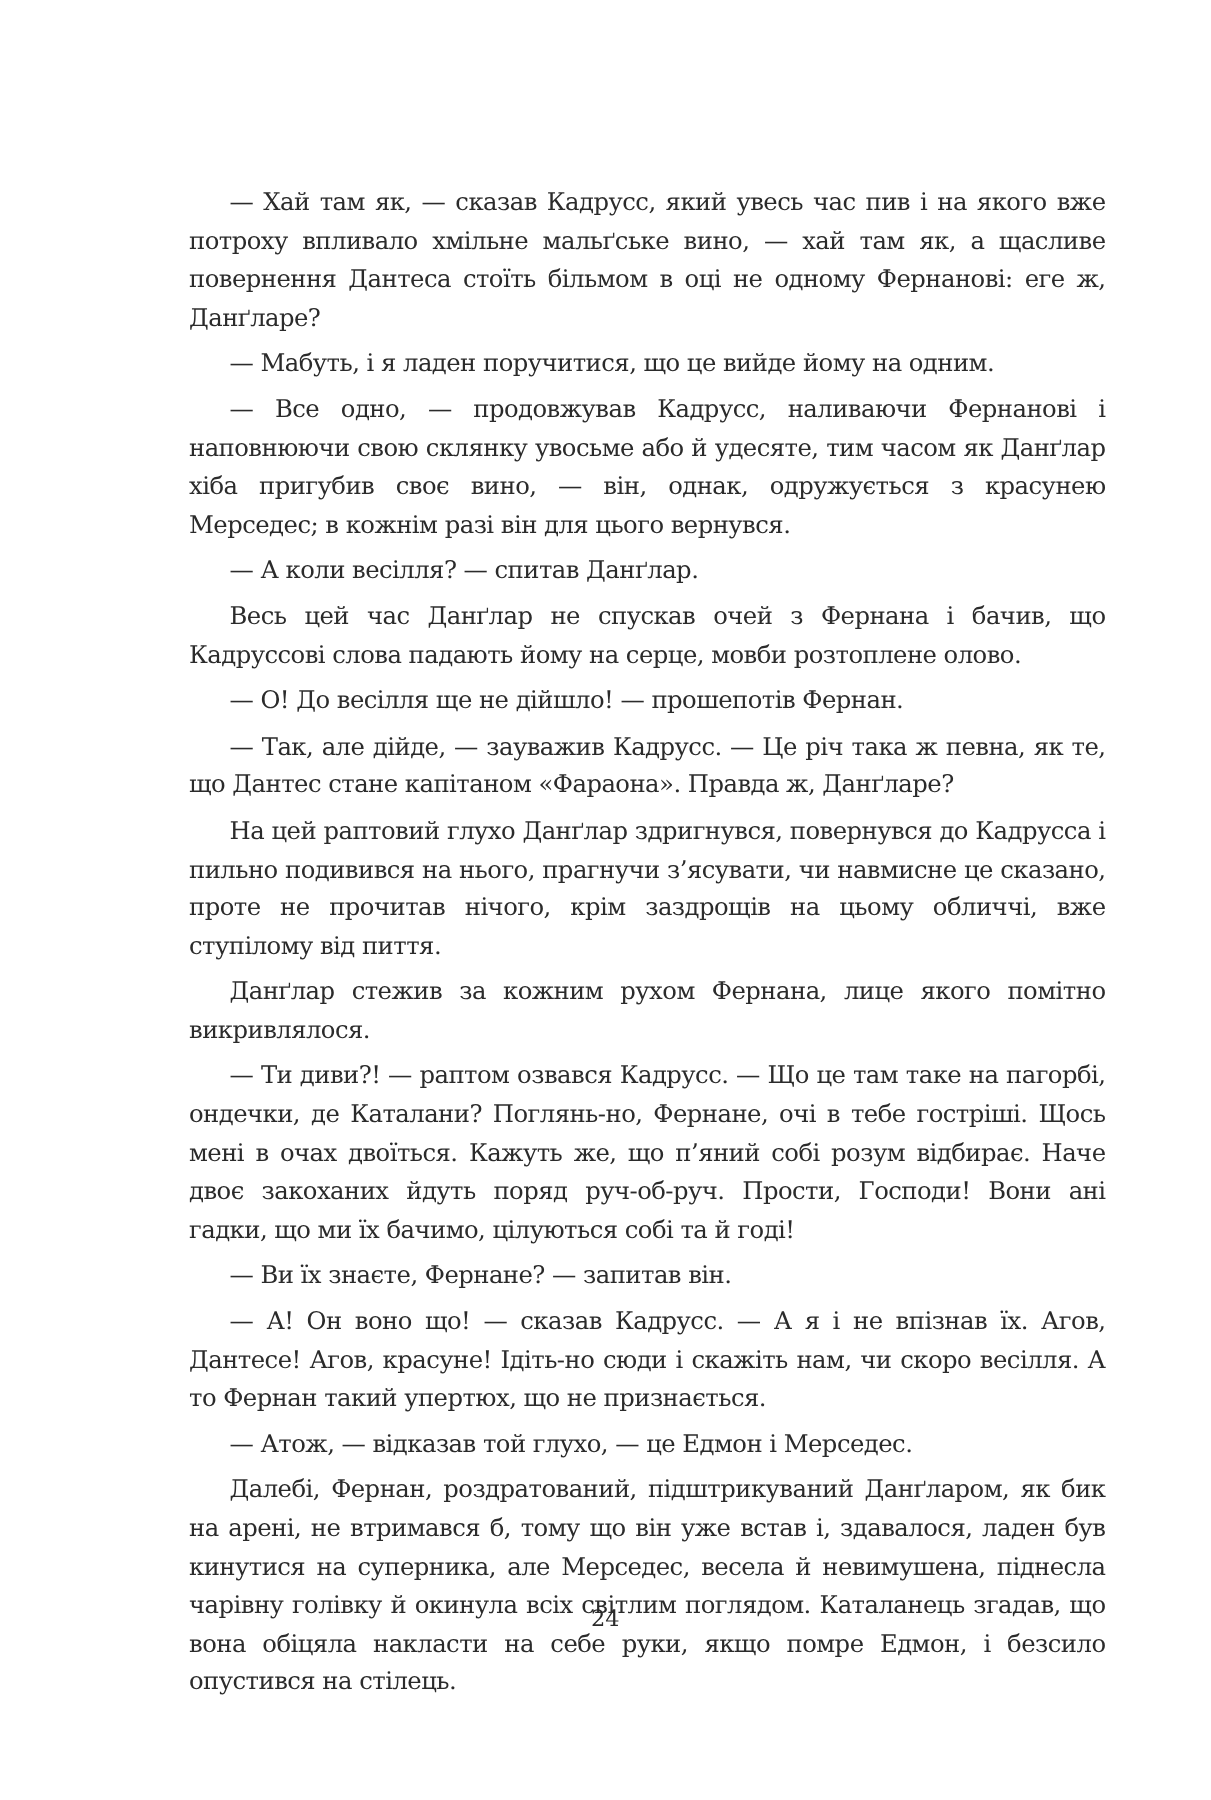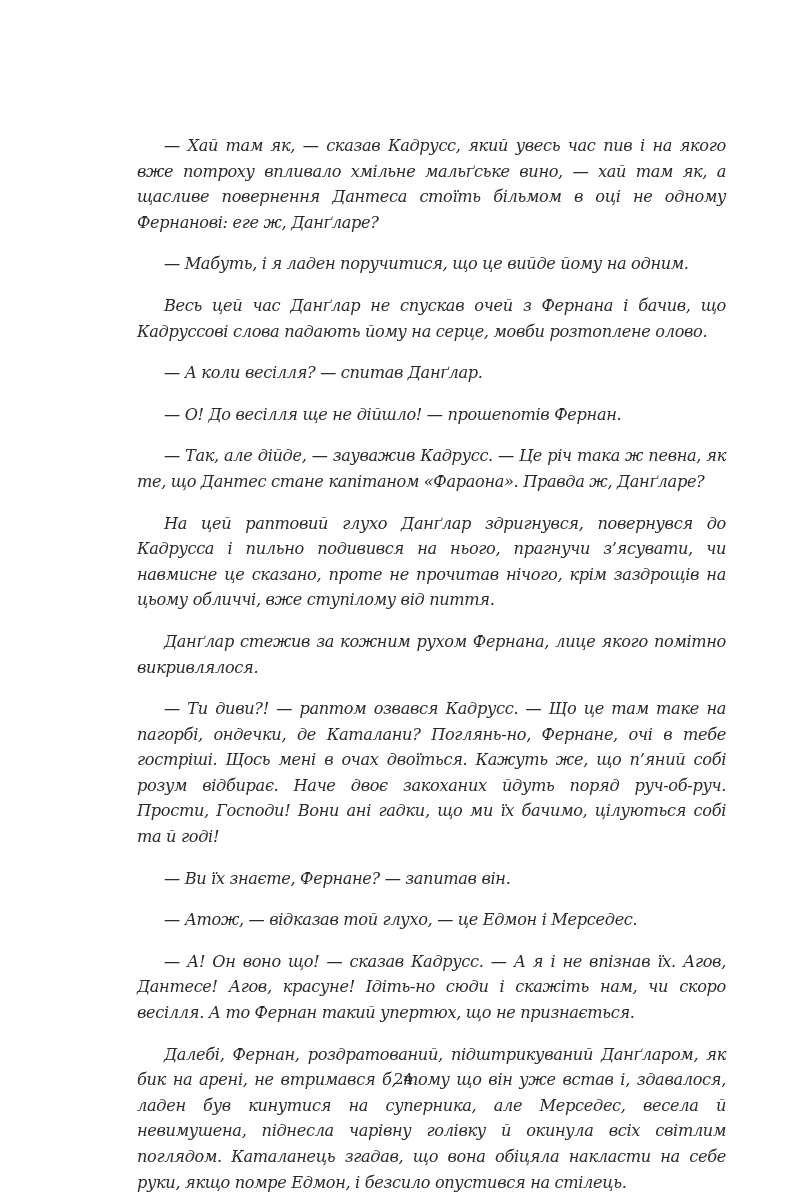--- a/index.html
+++ b/index.html
@@ -16,7 +16,7 @@
     text-align: justify;
     letter-spacing: -0.35px;
   }
-  .page p { margin: 16px; text-indent: 27px; hyphens: manual; font-style: italic; }
+  .page p { margin: 5px; text-indent: 27px; hyphens: manual; }
   .page-number {
     position: absolute;
     left: 0; right: 0;

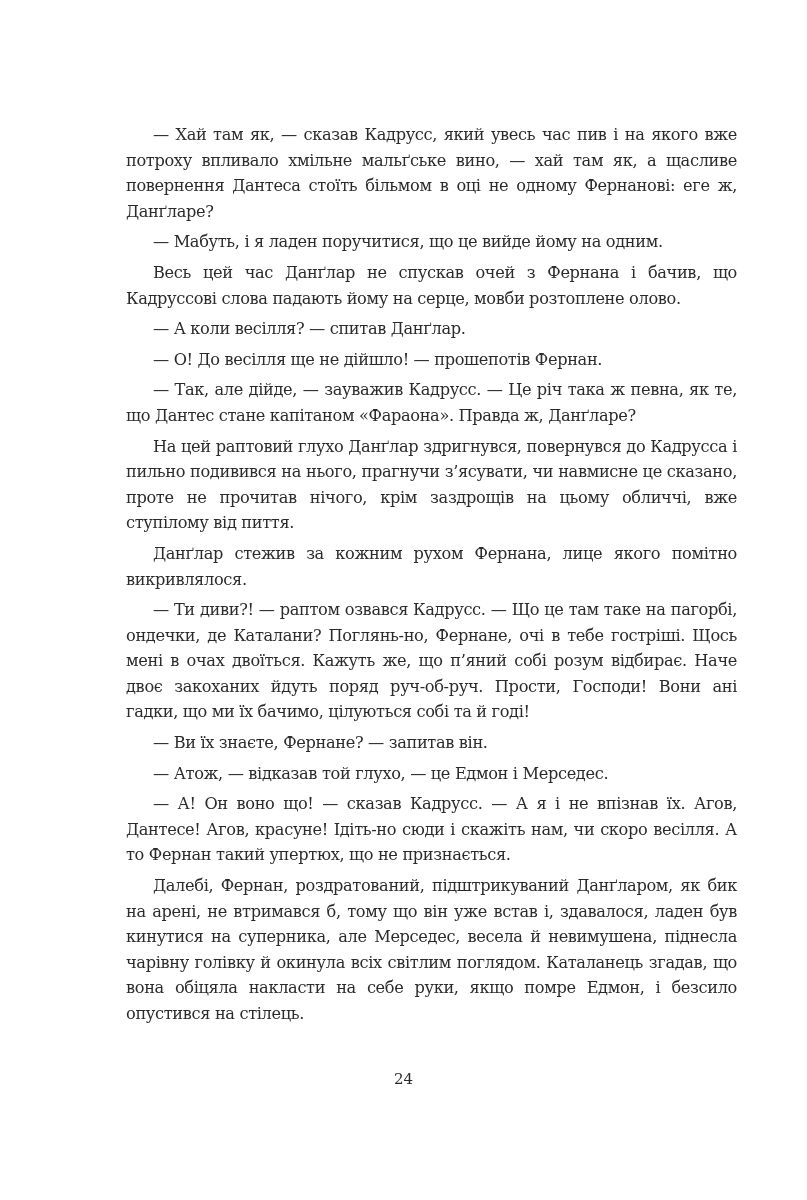--- a/index.html
+++ b/index.html
@@ -33,6 +33,7 @@
 <div class="page">
   <p>— Хай там як, — сказав Кадрусс, який увесь час пив і на якого вже потроху впливало хмільне мальґське вино, — хай там як, а щасливе повернення Дантеса стоїть більмом в оці не одному Фернанові: еге ж, Данґларе?</p>
   <p>— Мабуть, і я ладен поручитися, що це вийде йому на одним.</p>
+  <p>— Все одно, — продовжував Кадрусс, наливаючи Фернанові і наповнюючи свою склянку увосьме або й удесяте, тим часом як Данґлар хіба пригубив своє вино, — він, однак, одружується з красунею Мерседес; в кожнім разі він для цього вернувся.</p>
   <p>Весь цей час Данґлар не спускав очей з Фернана і бачив, що Кадруссові слова падають йому на серце, мовби розтоплене олово.</p>
   <p>— А коли весілля? — спитав Данґлар.</p>
   <p>— О! До весілля ще не дійшло! — прошепотів Фернан.</p>

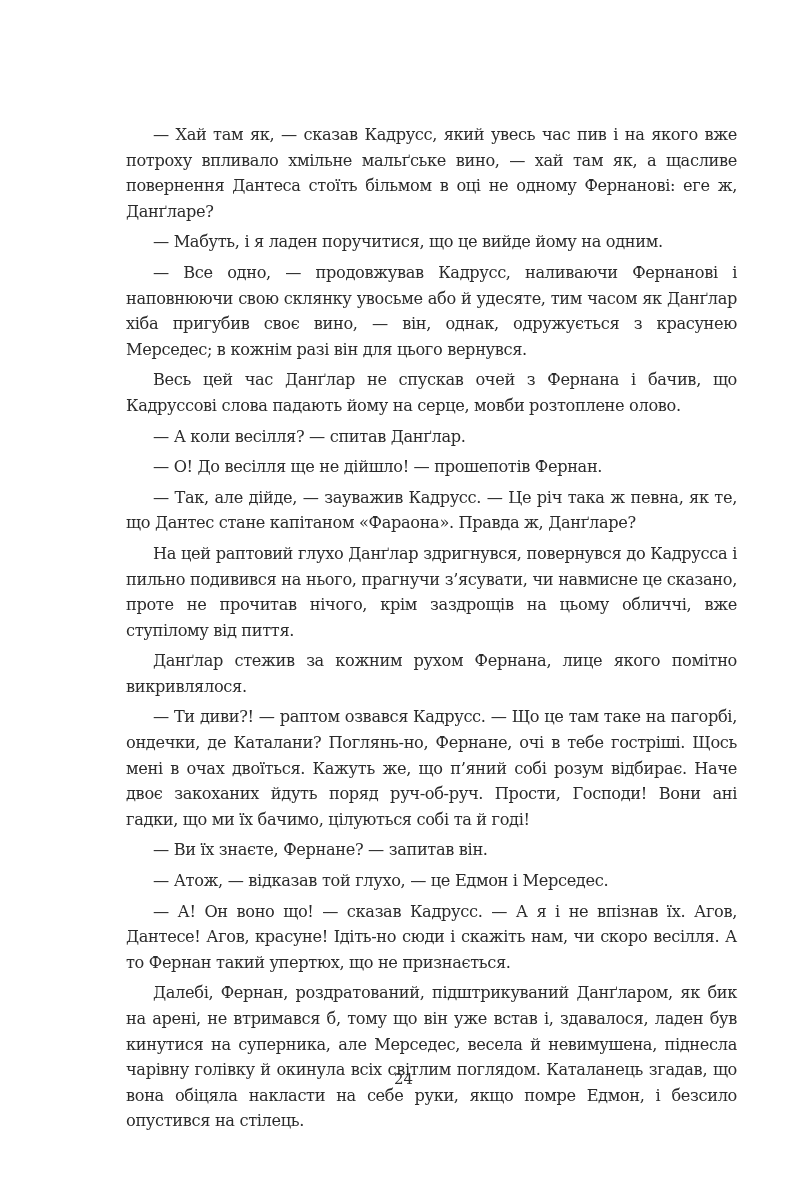--- a/index.html
+++ b/index.html
@@ -34,8 +34,8 @@
   <p>— Хай там як, — сказав Кадрусс, який увесь час пив і на якого вже потроху впливало хмільне мальґське вино, — хай там як, а щасливе повернення Дантеса стоїть більмом в оці не одному Фернанові: еге ж, Данґларе?</p>
   <p>— Мабуть, і я ладен поручитися, що це вийде йому на одним.</p>
   <p>— Все одно, — продовжував Кадрусс, наливаючи Фернанові і наповнюючи свою склянку увосьме або й удесяте, тим часом як Данґлар хіба пригубив своє вино, — він, однак, одружується з красунею Мерседес; в кожнім разі він для цього вернувся.</p>
+  <p>— А коли весілля? — спитав Данґлар.</p>
   <p>Весь цей час Данґлар не спускав очей з Фернана і бачив, що Кадруссові слова падають йому на серце, мовби розтоплене олово.</p>
-  <p>— А коли весілля? — спитав Данґлар.</p>
   <p>— О! До весілля ще не дійшло! — прошепотів Фернан.</p>
   <p>— Так, але дійде, — зауважив Кадрусс. — Це річ така ж певна, як те, що Дантес стане капітаном «Фараона». Правда ж, Данґларе?</p>
   <p>На цей раптовий глухо Данґлар здригнувся, повернувся до Кадрусса і пиль­но подивився на нього, прагнучи з’ясувати, чи навмисне це сказано, проте не прочитав нічого, крім заздрощів на цьому обличчі, вже ступілому від пиття.</p>

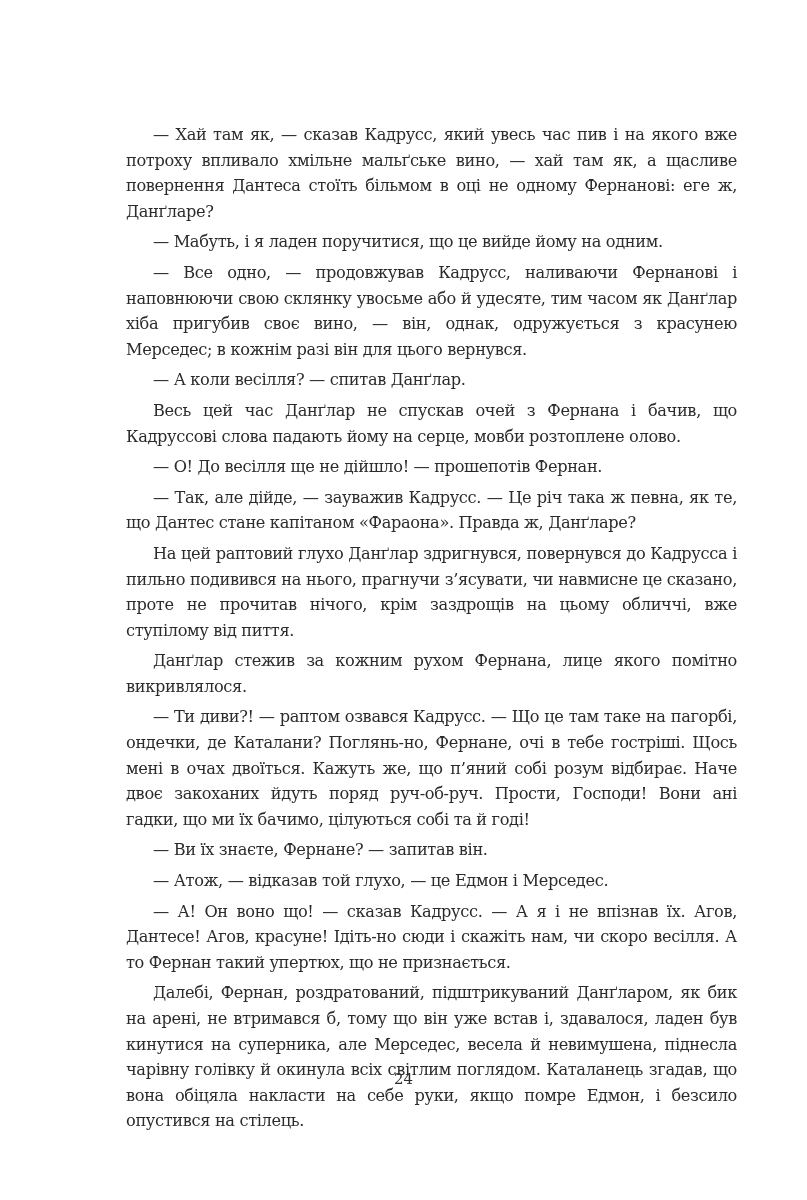--- a/index.html
+++ b/index.html
@@ -42,8 +42,8 @@
   <p>Данґлар стежив за кожним рухом Фернана, лице якого помітно викривлялося.</p>
   <p>— Ти диви?! — раптом озвався Кадрусс. — Що це там таке на пагорбі, ондечки, де Каталани? Поглянь-но, Фернане, очі в тебе гостріші. Щось мені в очах двоїться. Кажуть же, що п’яний собі розум відбирає. Наче двоє закоханих йдуть поряд руч-об-руч. Прости, Господи! Вони ані гадки, що ми їх бачимо, цілуються собі та й годі!</p>
   <p>— Ви їх знаєте, Фернане? — запитав він.</p>
+  <p>— А! Он воно що! — сказав Кадрусс. — А я і не впізнав їх. Агов, Дантесе! Агов, красуне! Ідіть-но сюди і скажіть нам, чи скоро весілля. А то Фернан такий упертюх, що не признається.</p>
   <p>— Атож, — відказав той глухо, — це Едмон і Мерседес.</p>
-  <p>— А! Он воно що! — сказав Кадрусс. — А я і не впізнав їх. Агов, Дантесе! Агов, красуне! Ідіть-но сюди і скажіть нам, чи скоро весілля. А то Фернан такий упертюх, що не признається.</p>
   <p>Далебі, Фернан, роздратований, підштрикуваний Данґларом, як бик на арені, не втримався б, тому що він уже встав і, здавалося, ладен був кинутися на суперника, але Мерседес, весела й невимушена, піднесла чарівну голівку й окинула всіх світлим поглядом. Каталанець згадав, що вона обіцяла накласти на себе руки, якщо помре Едмон, і безсило опустився на стілець.</p>
 
 </div>

